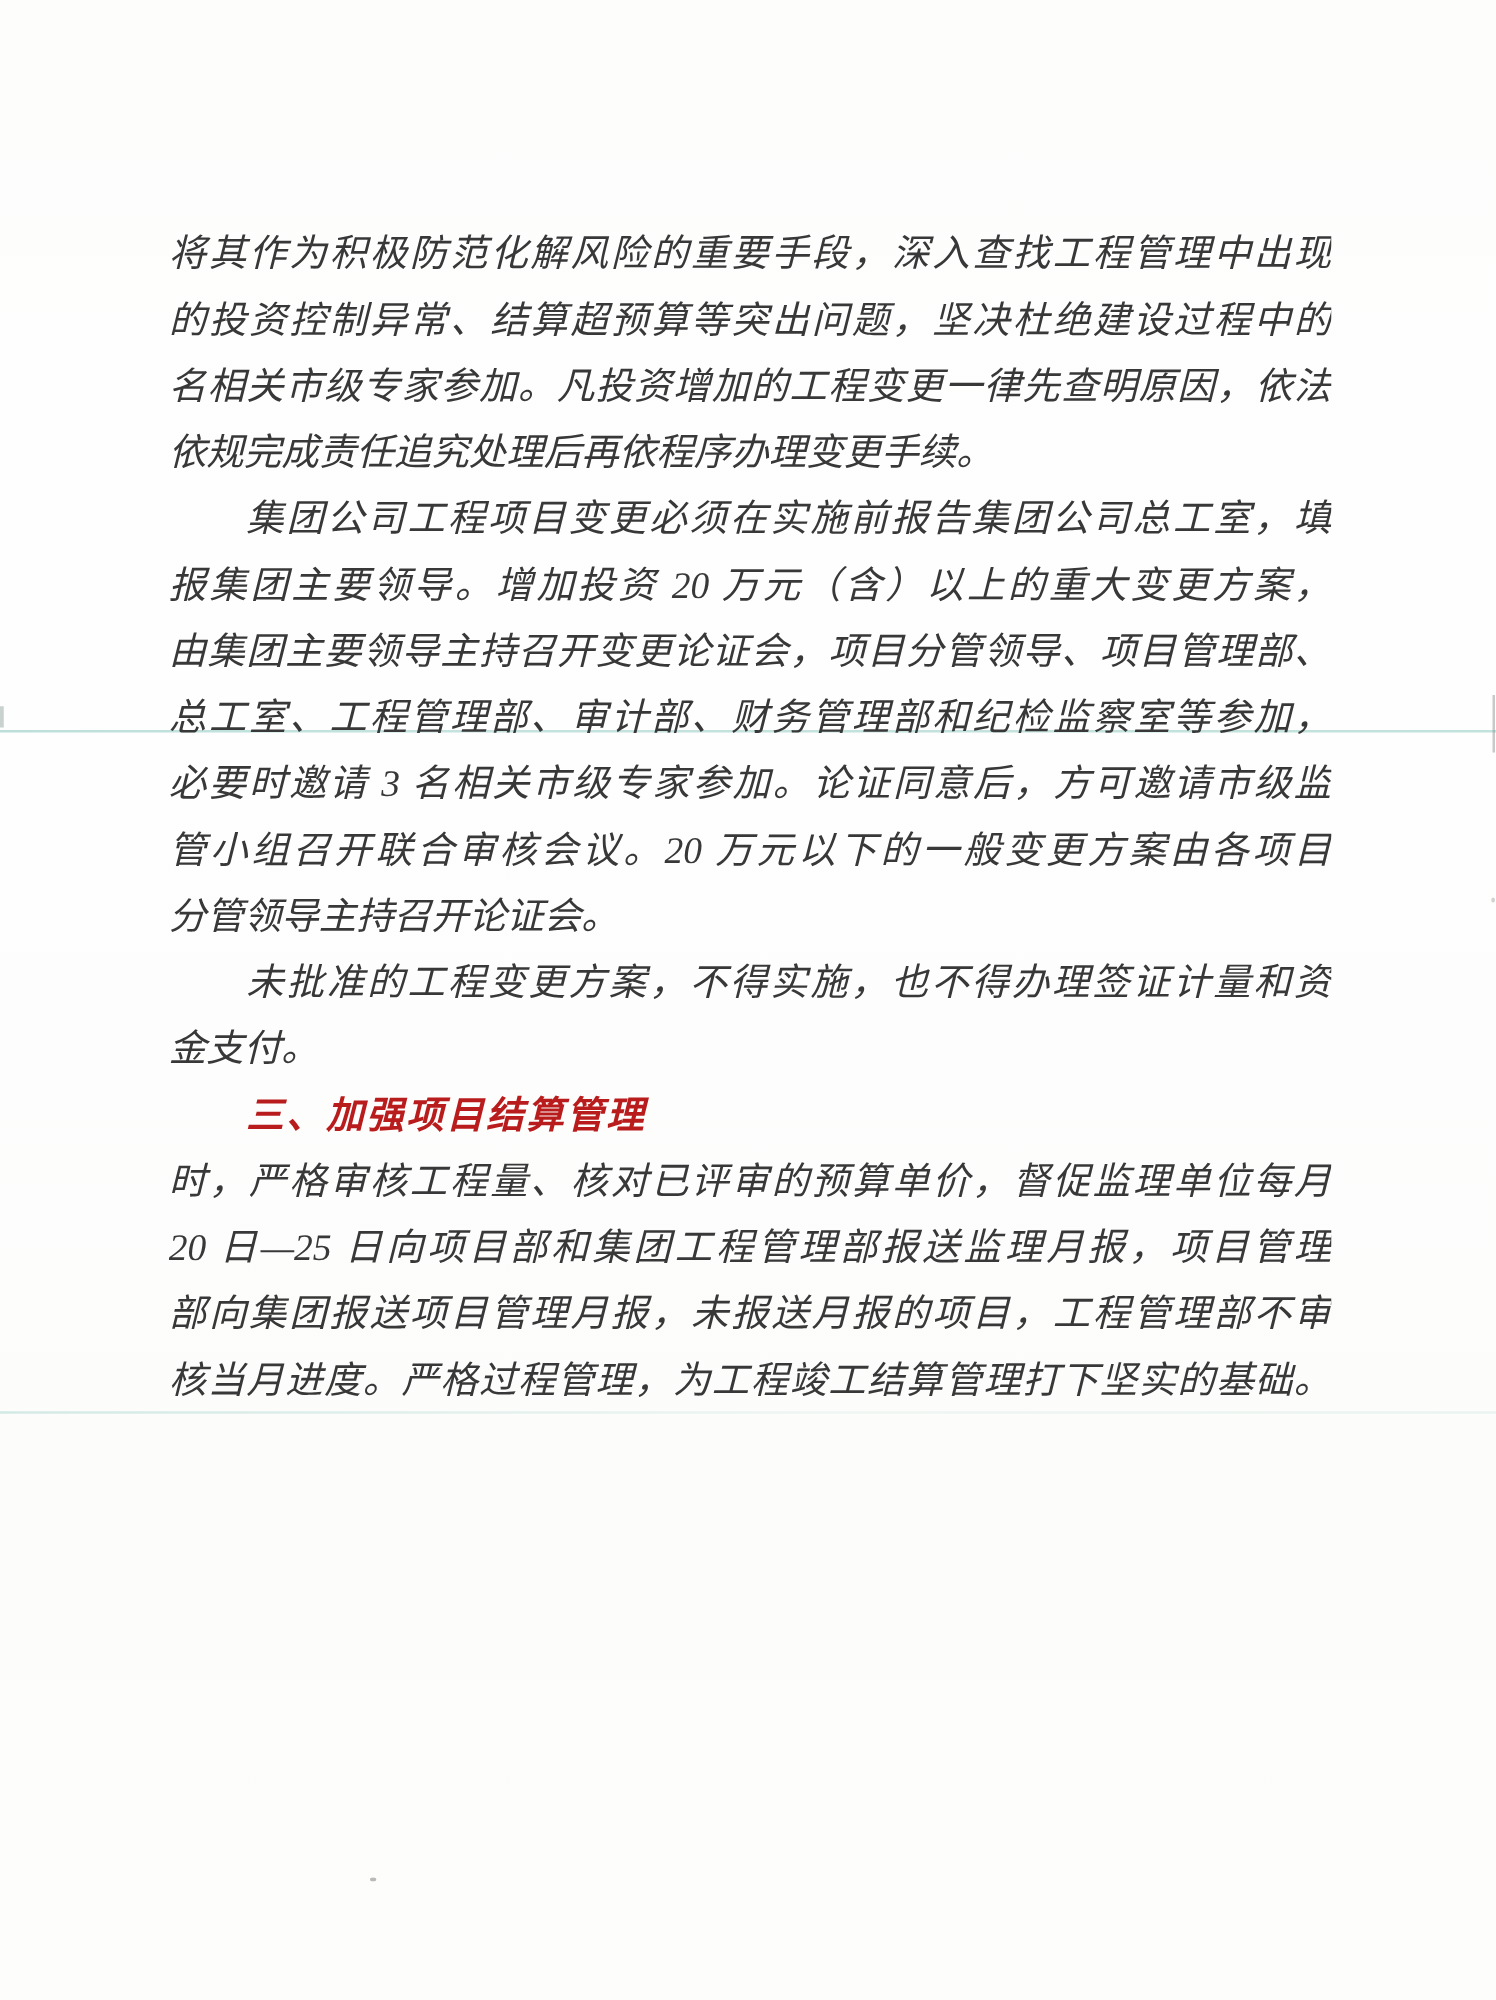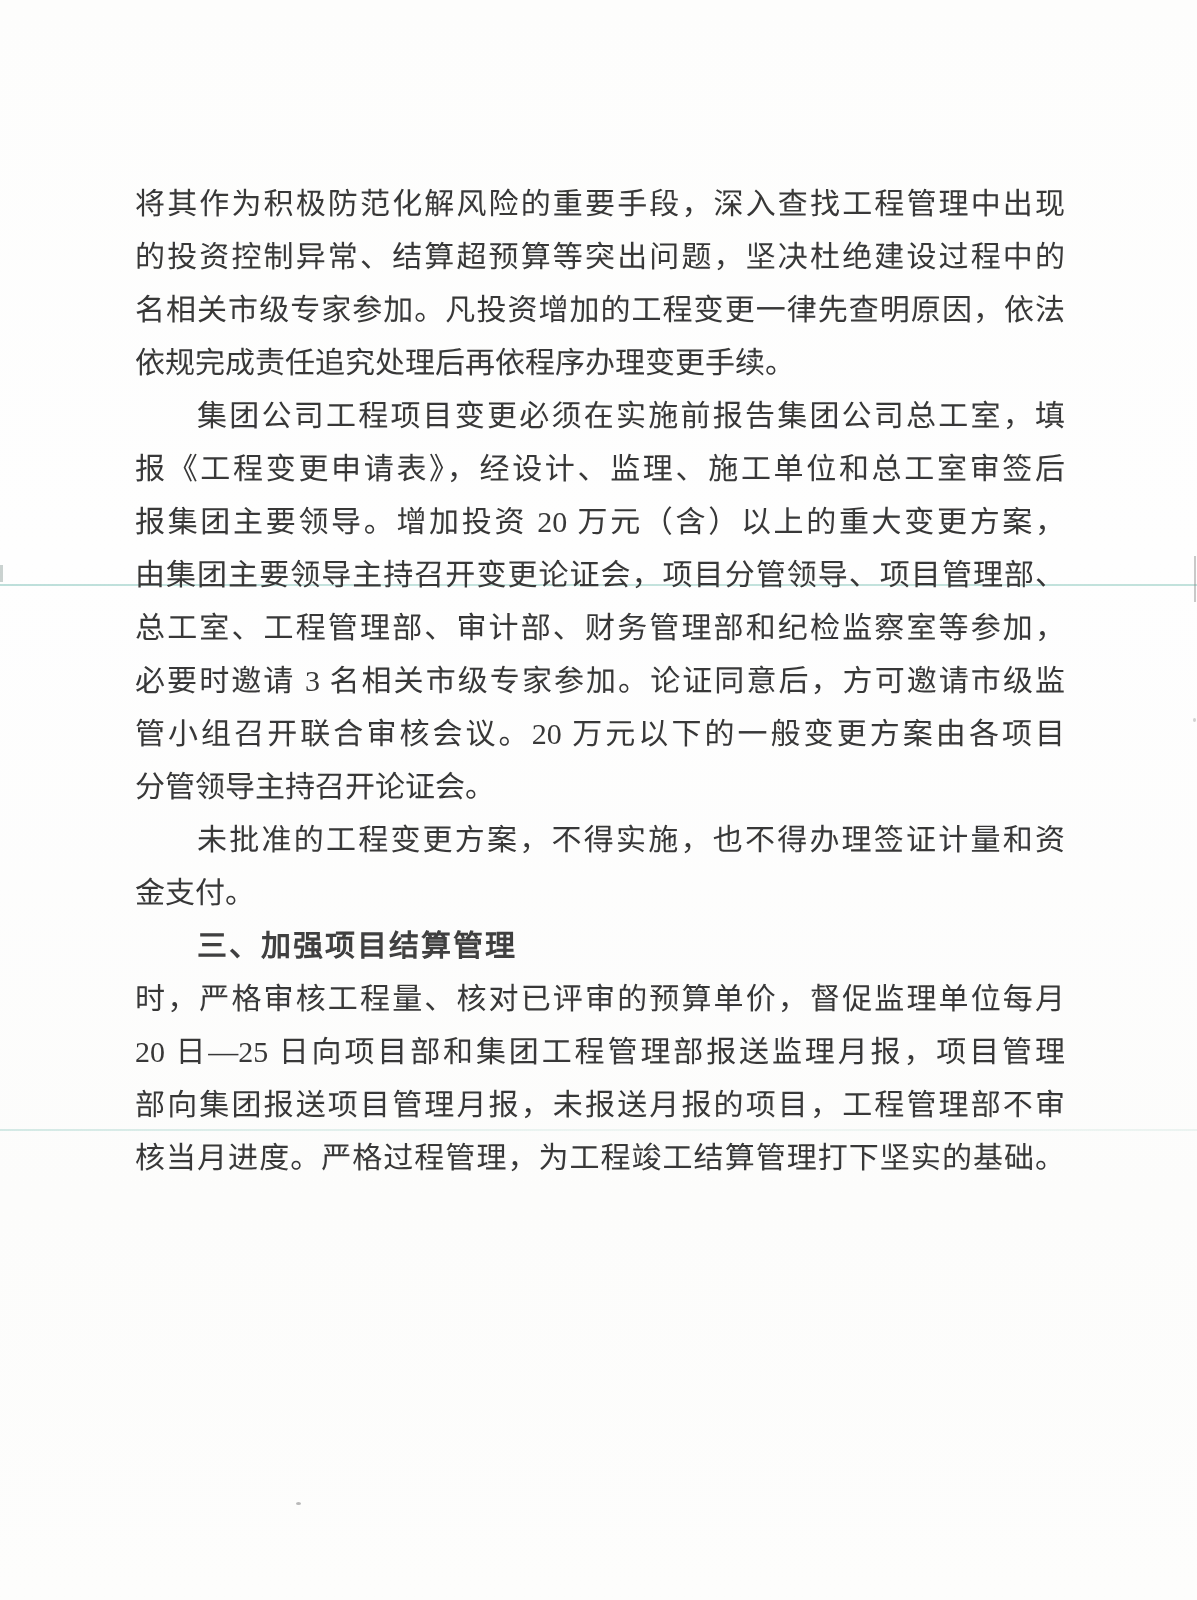--- a/index.html
+++ b/index.html
@@ -64,6 +64,7 @@
     text-align-last: justify;
     text-justify: inter-character;
     overflow: hidden;
+    font-style: italic;
   }
   .line.indent { text-indent: 62px; }
   

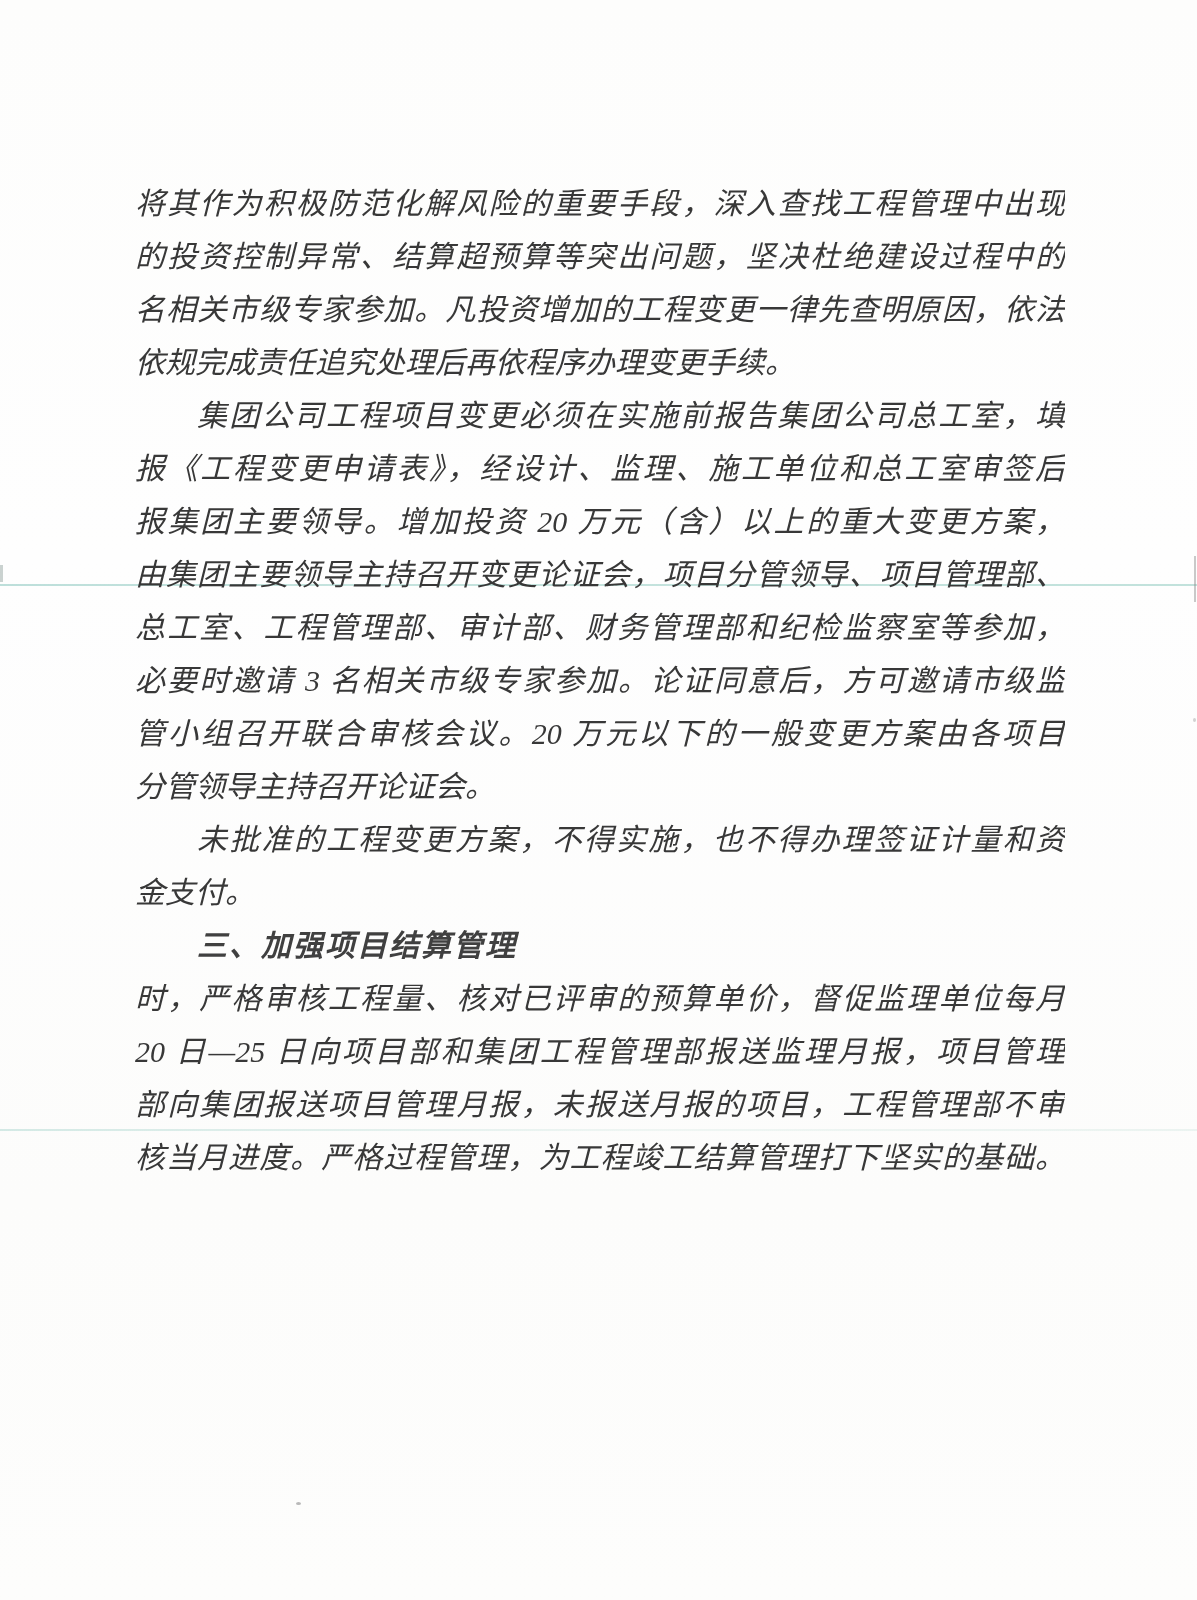--- a/index.html
+++ b/index.html
@@ -99,7 +99,6 @@
     </div>
     <div class="para">
       <div class="line indent">集团公司工程项目变更必须在实施前报告集团公司总工室，填</div>
-      <div class="line">报《工程变更申请表》，经设计、监理、施工单位和总工室审签后</div>
       <div class="line">报集团主要领导。增加投资 20 万元（含）以上的重大变更方案，</div>
       <div class="line">由集团主要领导主持召开变更论证会，项目分管领导、项目管理部、</div>
       <div class="line">总工室、工程管理部、审计部、财务管理部和纪检监察室等参加，</div>

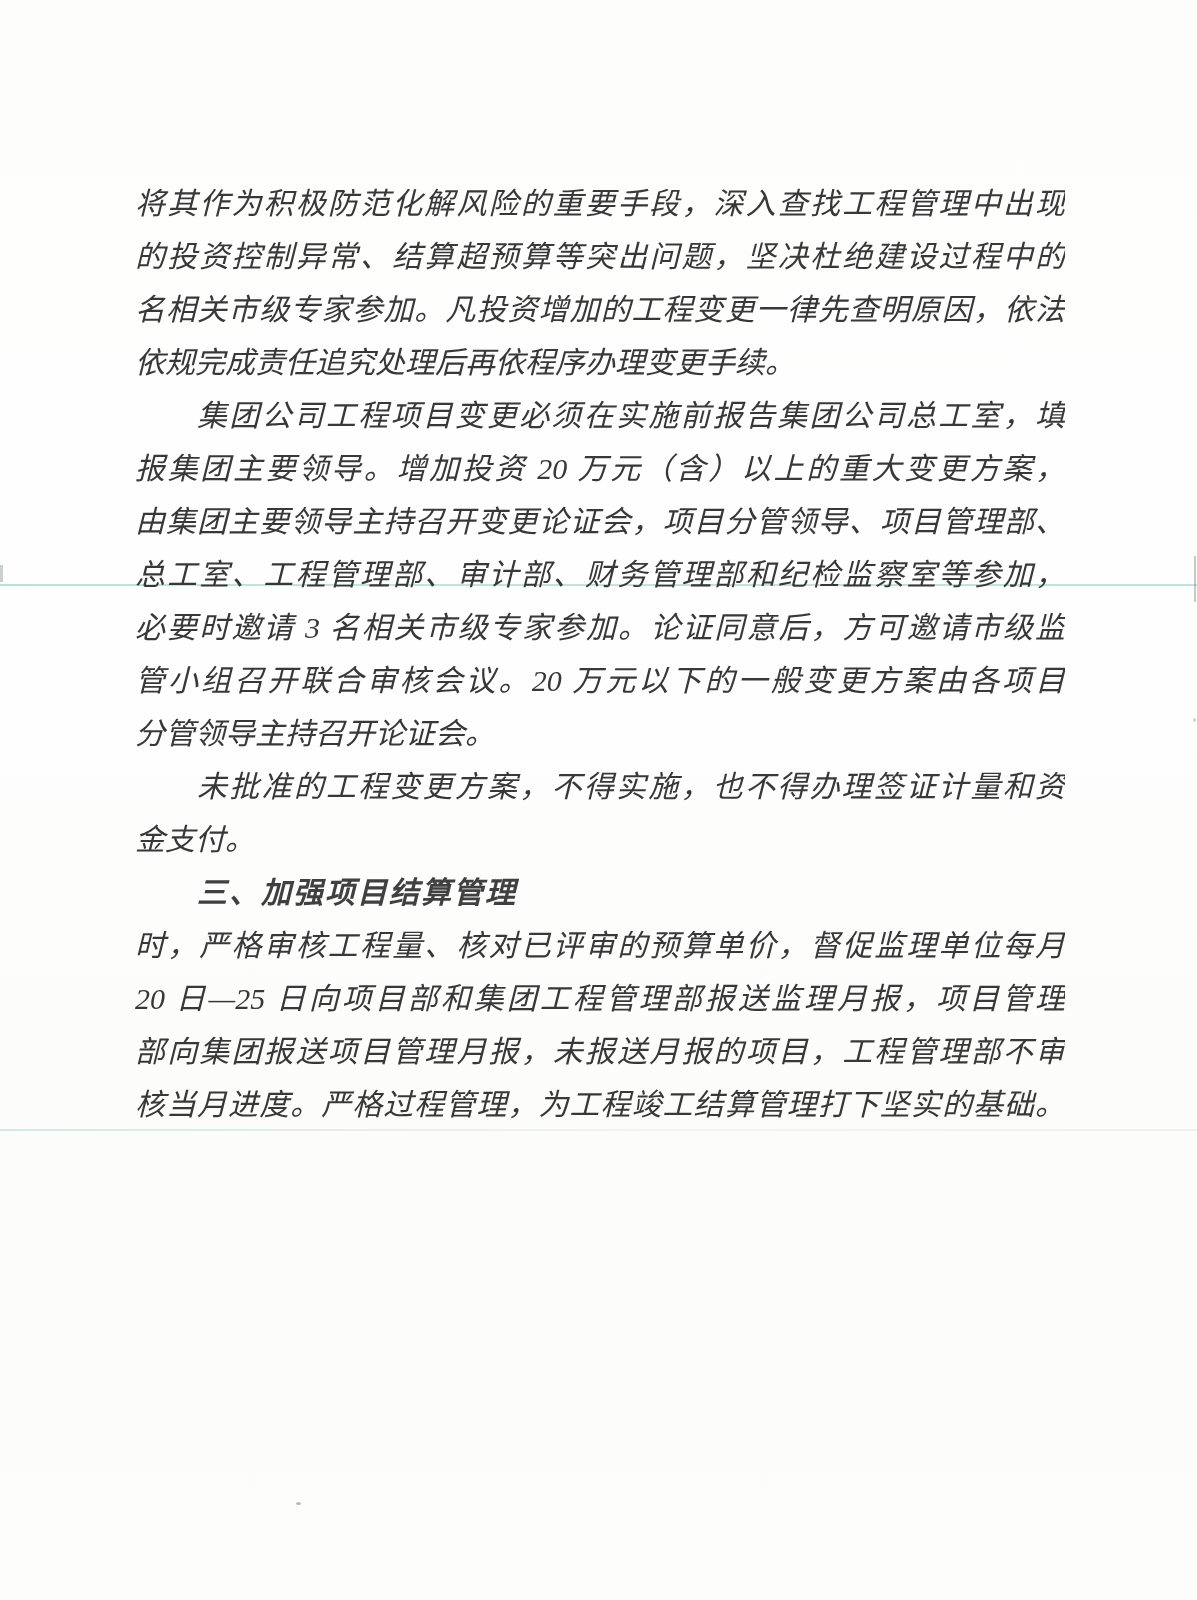--- a/index.html
+++ b/index.html
@@ -73,7 +73,7 @@
   .para.heading > .line {
     font-family: "Liberation Sans", "DejaVu Sans", sans-serif;
     font-weight: 700;
-    color: #404040;
+    color: #b91c1c;
     letter-spacing: 2px;
     text-align-last: left;
   }

